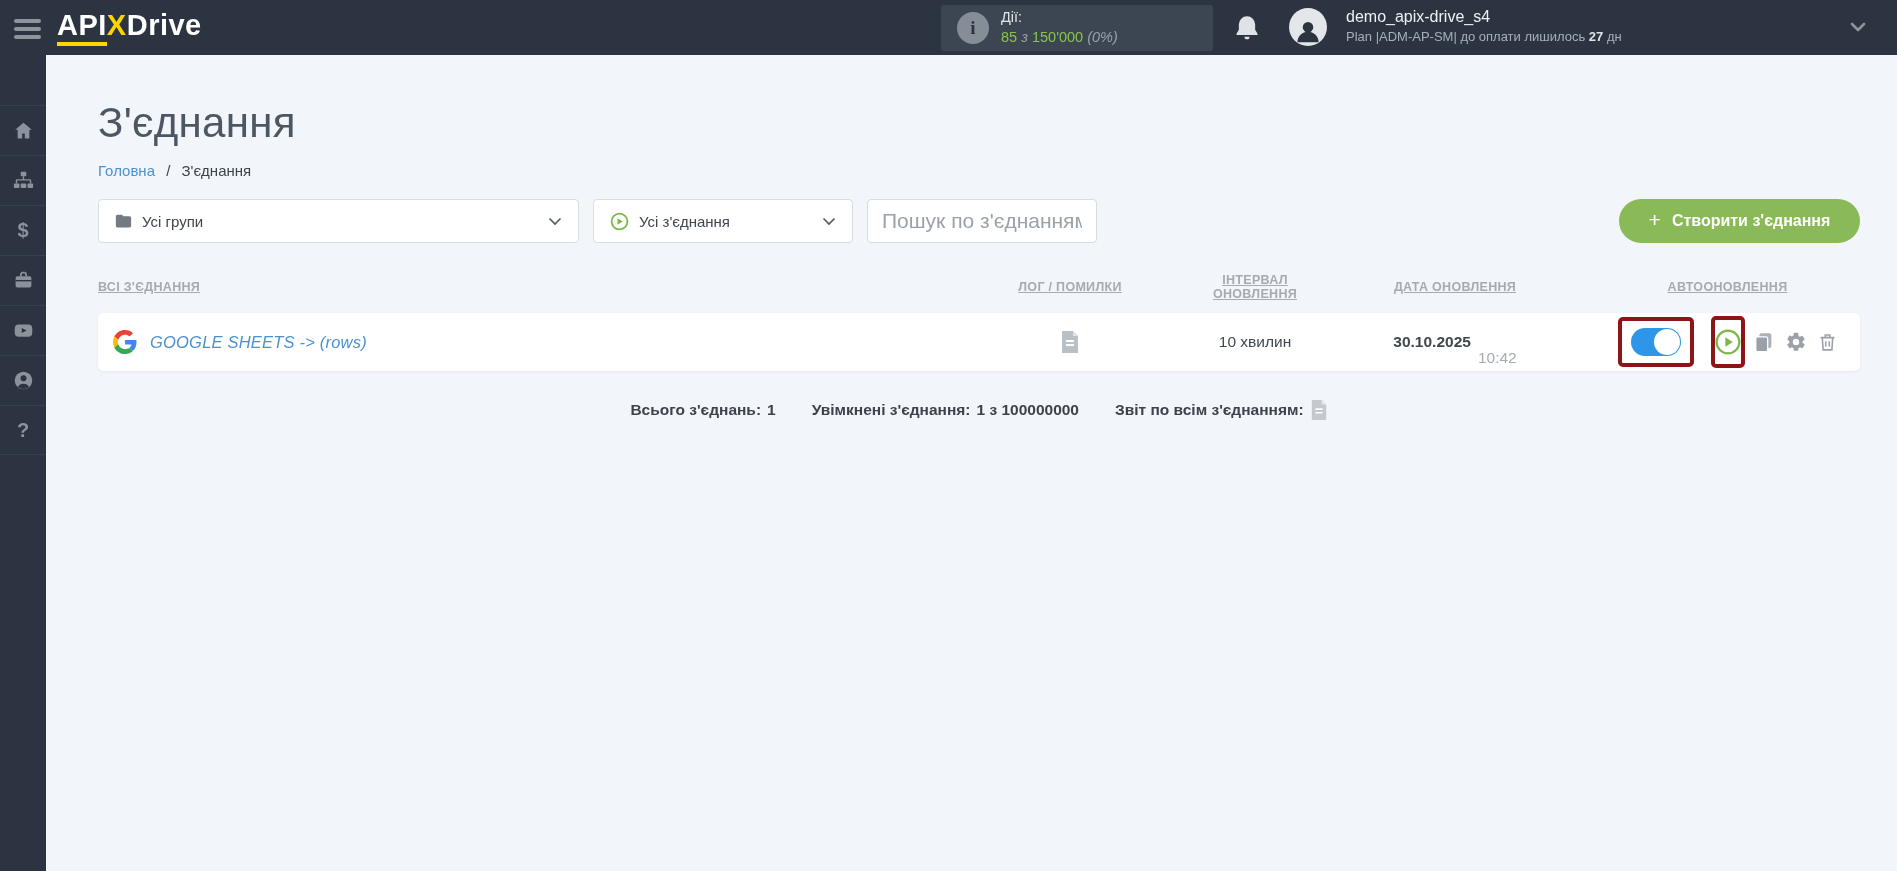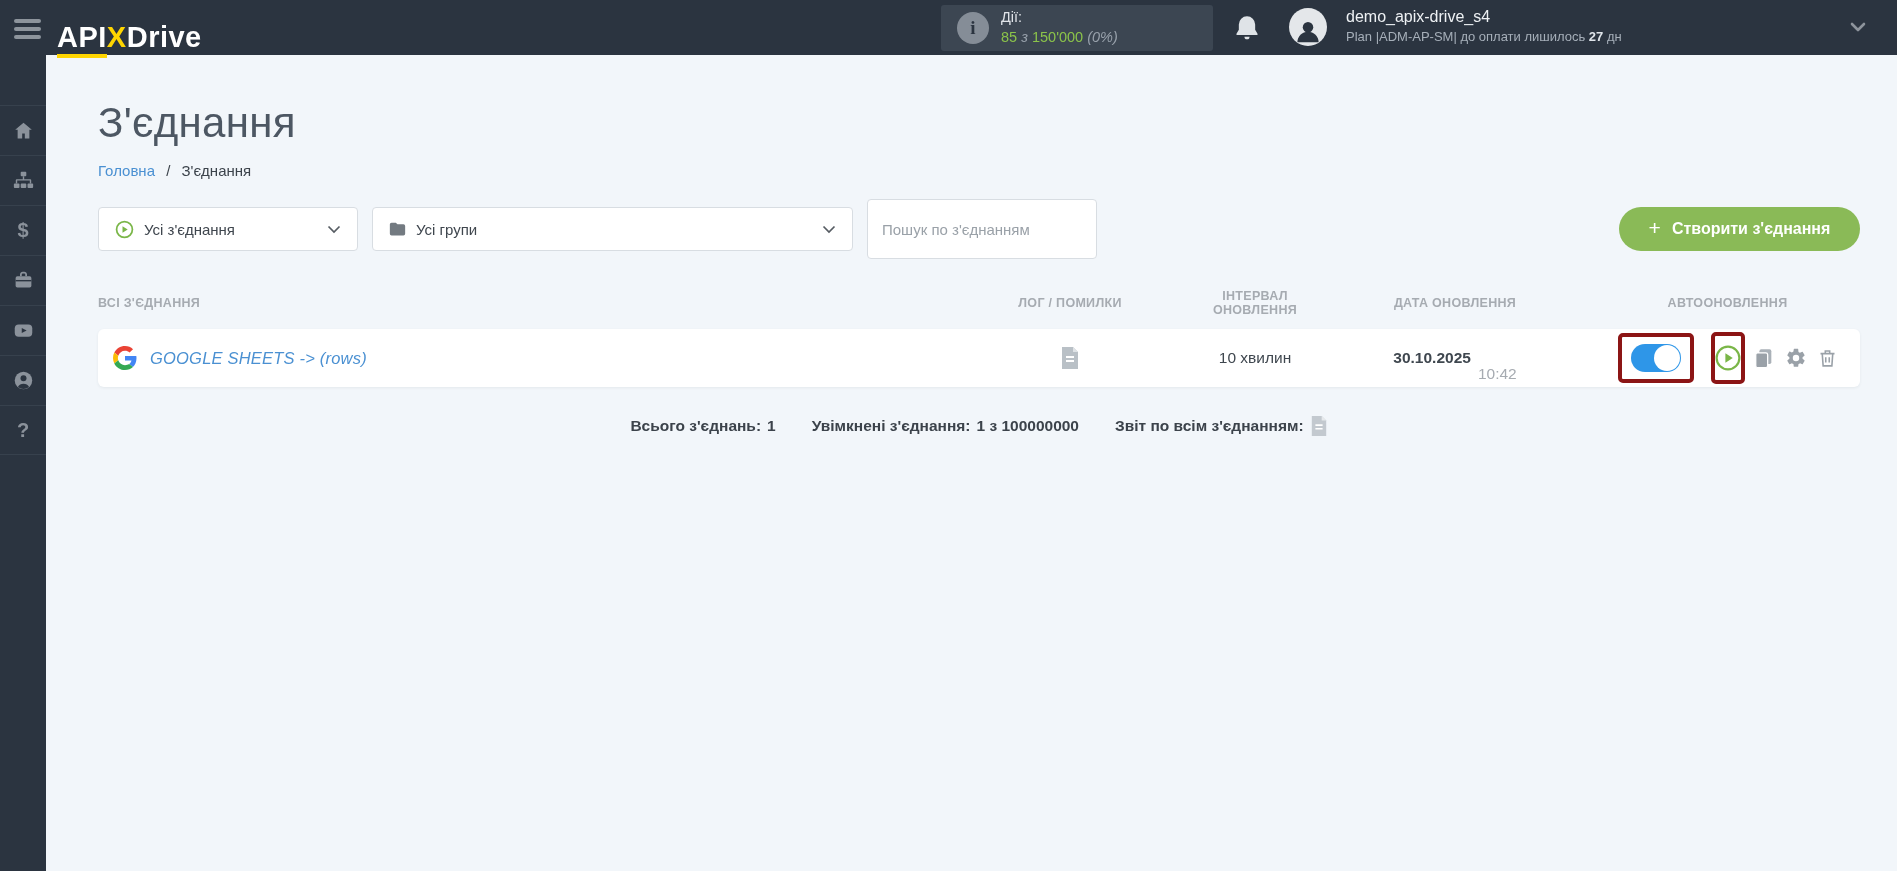--- a/index.html
+++ b/index.html
@@ -13,7 +13,7 @@
   .topbar { position:absolute; top:0; left:0; right:0; height:55px; background:#2b3440; z-index:5; }
   .hamburger { position:absolute; left:14px; top:19px; width:27px; cursor:pointer; }
   .hamburger .bar { height:4px; background:#8d949c; border-radius:2px; margin-bottom:4px; }
-  .logo { position:absolute; left:57px; top:21px; font-size:29px; font-weight:bold; color:#fff; letter-spacing:0.5px; cursor:pointer; }
+  .logo { position:absolute; left:57px; top:9px; font-size:29px; font-weight:bold; color:#fff; letter-spacing:0.5px; cursor:pointer; }
   .logo .p1 { border-bottom:4px solid #ffd500; padding-bottom:1px; }
   .logo .p2 { color:#ffd500; }
 

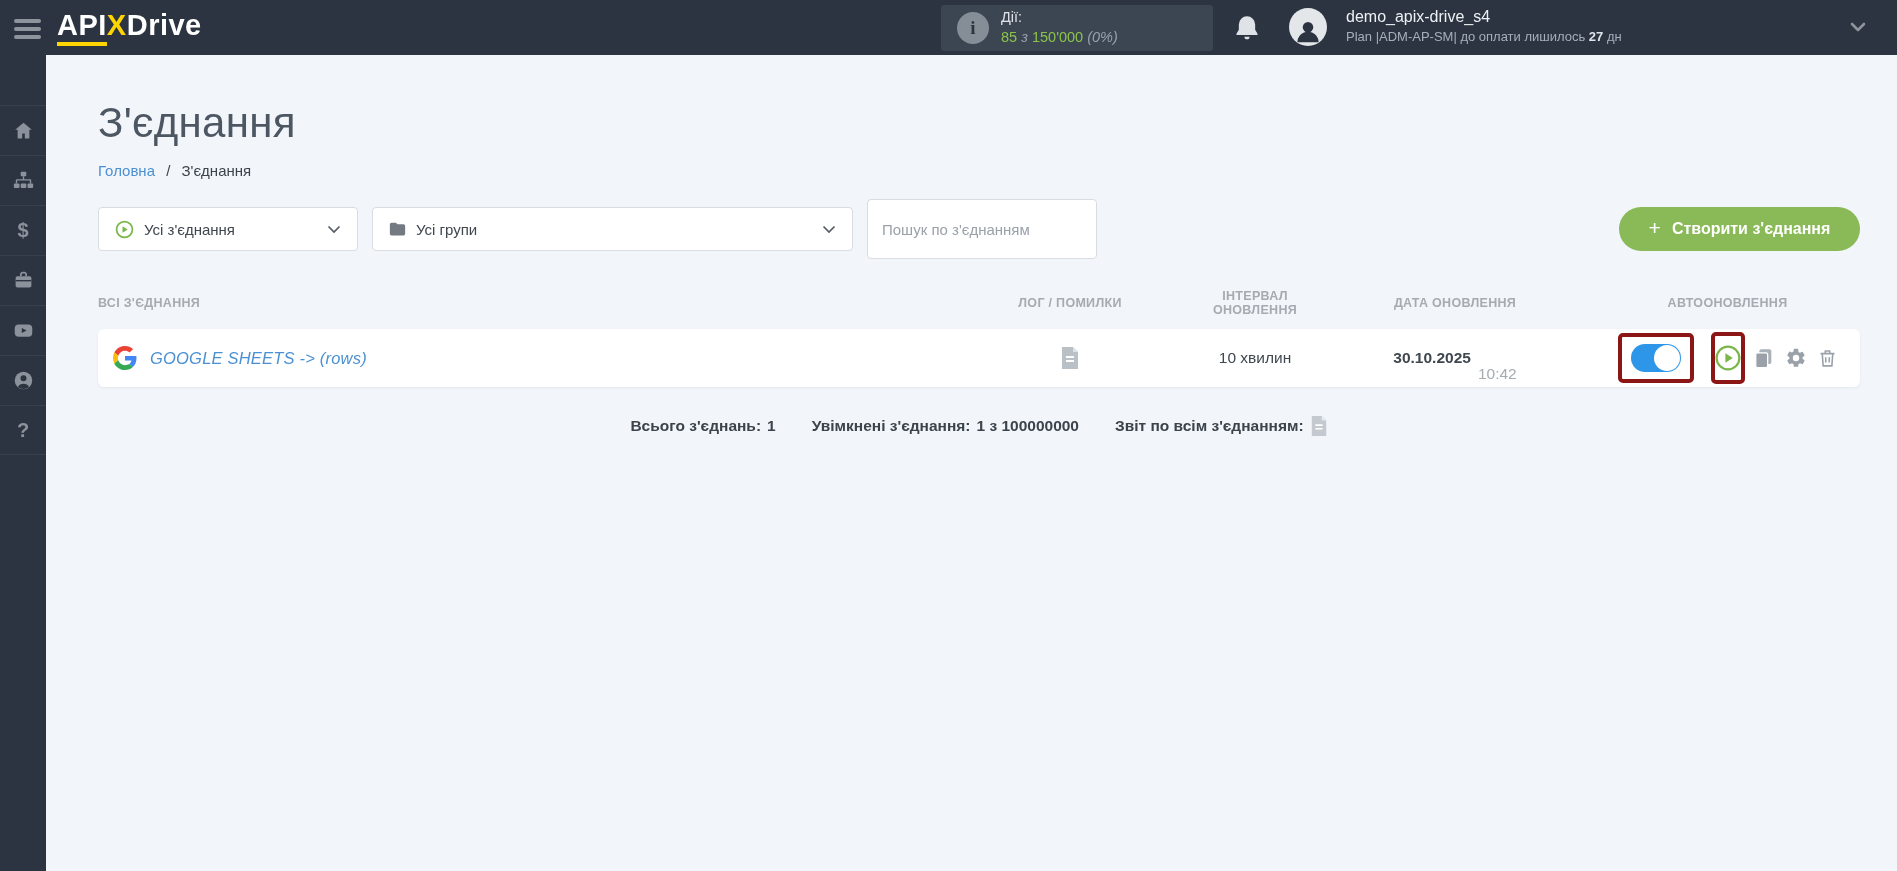--- a/index.html
+++ b/index.html
@@ -186,22 +186,22 @@
   </div>
 
   <div class="filters">
+    <div class="dd dd-groups">
+      <svg width="17" height="14" viewBox="0 0 20 16">
+        <path fill="#737a81" d="M1 2.5A2 2 0 0 1 3 .5h5l2 2h7a2 2 0 0 1 2 2v9a2 2 0 0 1-2 2H3a2 2 0 0 1-2-2z"></path>
+      </svg>
+      <span class="dd-label">Усі групи</span>
+      <svg class="chev" width="14" height="9" viewBox="0 0 14 9">
+        <path d="M1.5 1.5l5.5 5.5 5.5-5.5" fill="none" stroke="#565c63" stroke-width="1.7"></path>
+      </svg>
+    </div>
+
     <div class="dd dd-conns">
       <svg width="19" height="19" viewBox="0 0 24 24">
         <circle cx="12" cy="12" r="10" fill="none" stroke="#7ab648" stroke-width="2.2"></circle>
         <path d="M9.5 7.8l6.5 4.2-6.5 4.2z" fill="#7ab648"></path>
       </svg>
       <span class="dd-label">Усі з'єднання</span>
-      <svg class="chev" width="14" height="9" viewBox="0 0 14 9">
-        <path d="M1.5 1.5l5.5 5.5 5.5-5.5" fill="none" stroke="#565c63" stroke-width="1.7"></path>
-      </svg>
-    </div>
-
-    <div class="dd dd-groups">
-      <svg width="17" height="14" viewBox="0 0 20 16">
-        <path fill="#737a81" d="M1 2.5A2 2 0 0 1 3 .5h5l2 2h7a2 2 0 0 1 2 2v9a2 2 0 0 1-2 2H3a2 2 0 0 1-2-2z"></path>
-      </svg>
-      <span class="dd-label">Усі групи</span>
       <svg class="chev" width="14" height="9" viewBox="0 0 14 9">
         <path d="M1.5 1.5l5.5 5.5 5.5-5.5" fill="none" stroke="#565c63" stroke-width="1.7"></path>
       </svg>

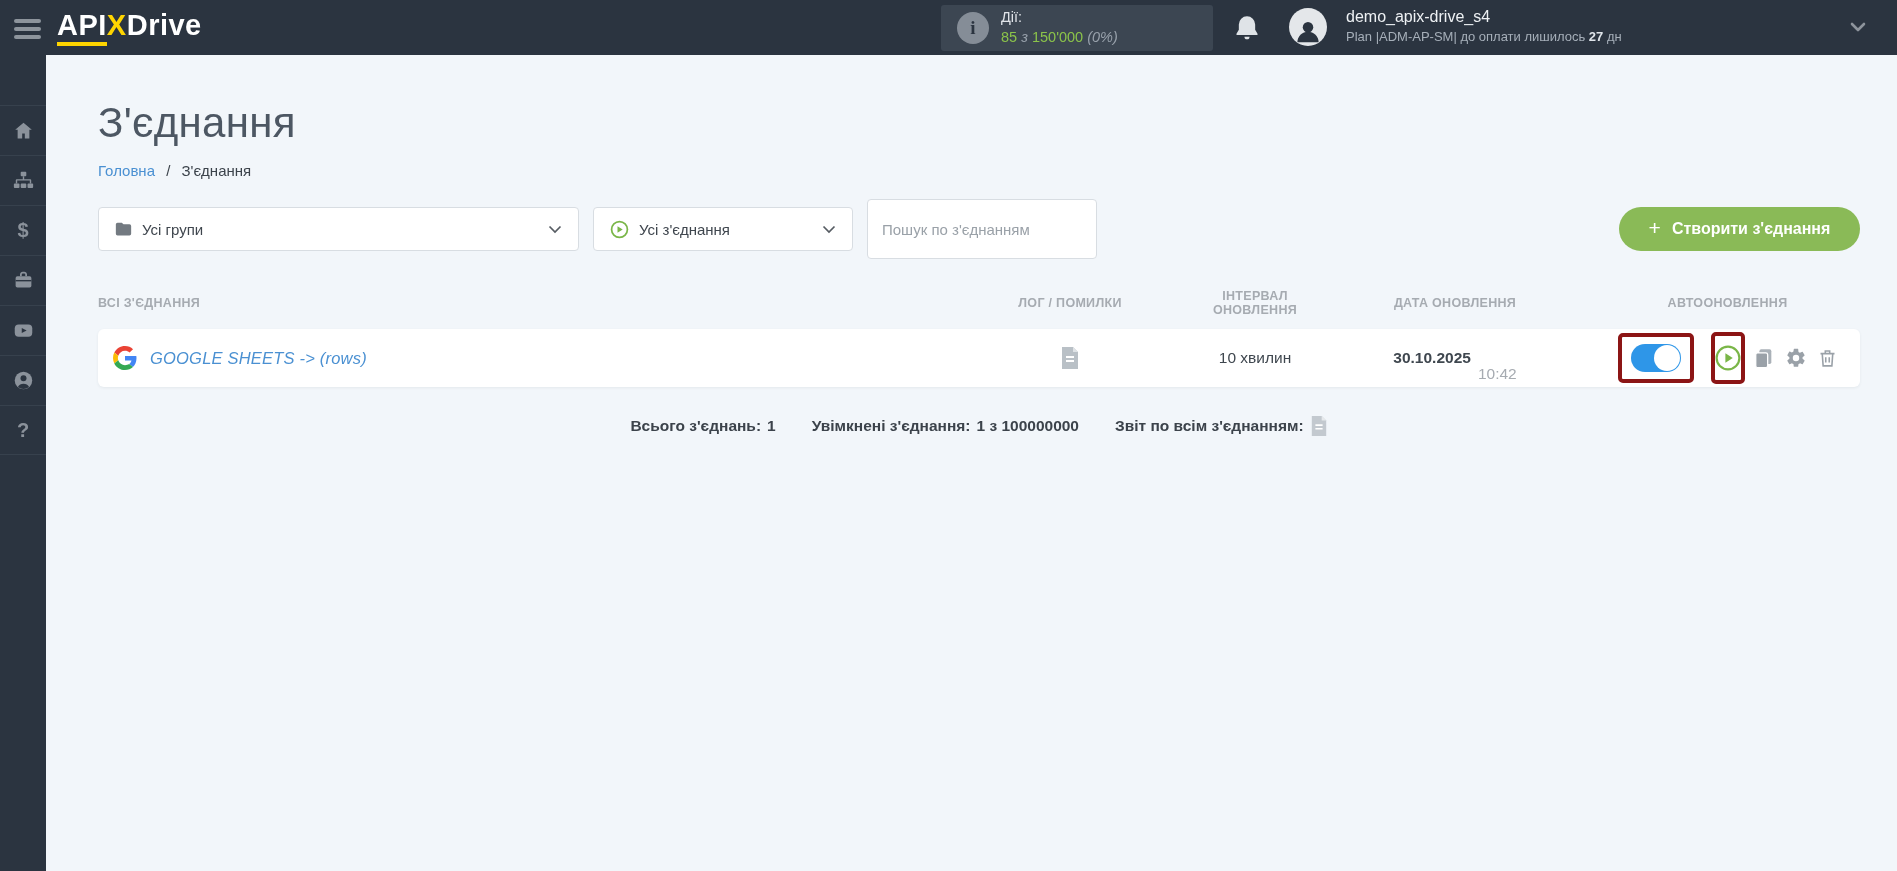--- a/index.html
+++ b/index.html
@@ -51,7 +51,7 @@
   .dd-conns { width:260px; }
   .dd-label { font-size:15px; color:#3f464e; margin-left:10px; }
   .chev { margin-left:auto; }
-  .search { width:230px; height:60px; border:1px solid #d8dde2; border-radius:4px; padding:0 14px; font-size:15px; color:#3f464e; font-family:inherit; background:#fff; outline:none; }
+  .search { width:230px; height:44px; border:1px solid #d8dde2; border-radius:4px; padding:0 14px; font-size:21px; color:#3f464e; font-family:inherit; background:#fff; outline:none; }
   .search::placeholder { color:#9aa1a8; }
   .create-btn { margin-left:auto; width:241px; height:44px; border:none; border-radius:22px; background:#8aba57; color:#fff; font-size:16px; font-weight:bold; display:flex; align-items:center; justify-content:center; gap:11px; cursor:pointer; font-family:inherit; }
   .create-btn .plus { font-size:21px; font-weight:normal; margin-top:-2px; }

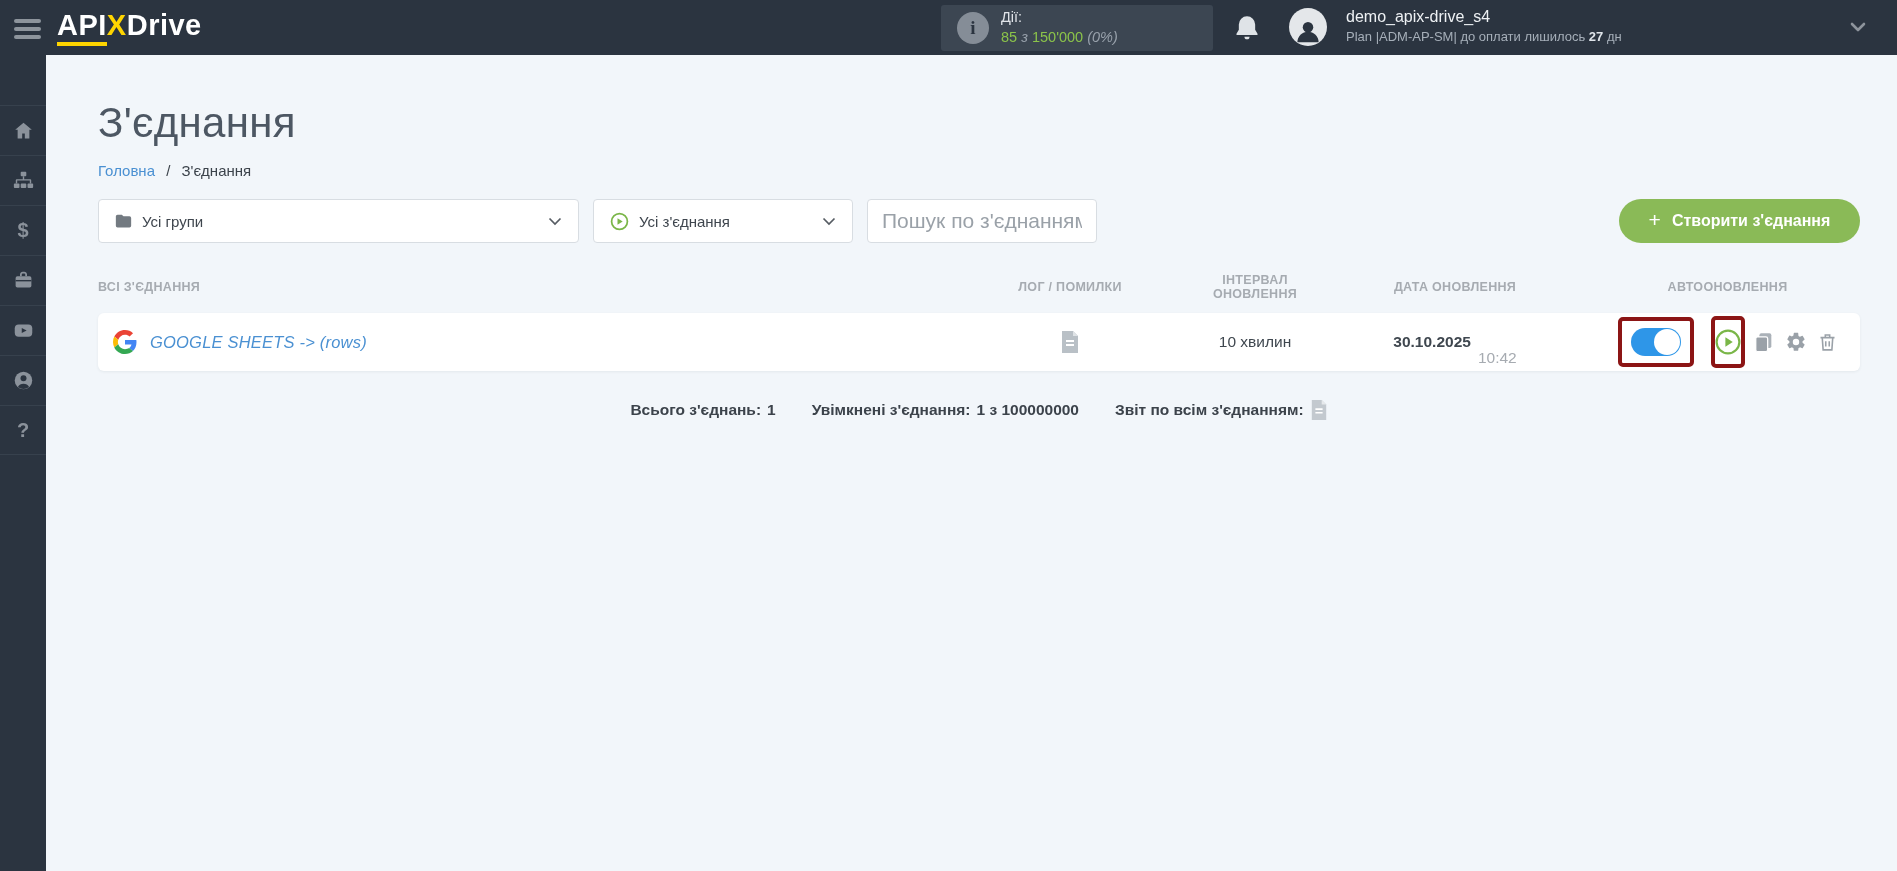--- a/index.html
+++ b/index.html
@@ -58,7 +58,7 @@
 
   .grid5 { display:grid; grid-template-columns:847px 250px 120px 280px 1fr; align-items:center; }
   .thead { margin-top:30px; font-size:12.5px; font-weight:bold; color:#a6abb1; letter-spacing:0.3px; }
-  .th { text-align:center; }
+  .th { text-align:center;text-decoration:underline; }
   .th.first { text-align:left; }
 
   .row-card { margin-top:12px; height:58px; background:#fff; border-radius:6px; box-shadow:0 1px 3px rgba(40,50,60,0.07); }

